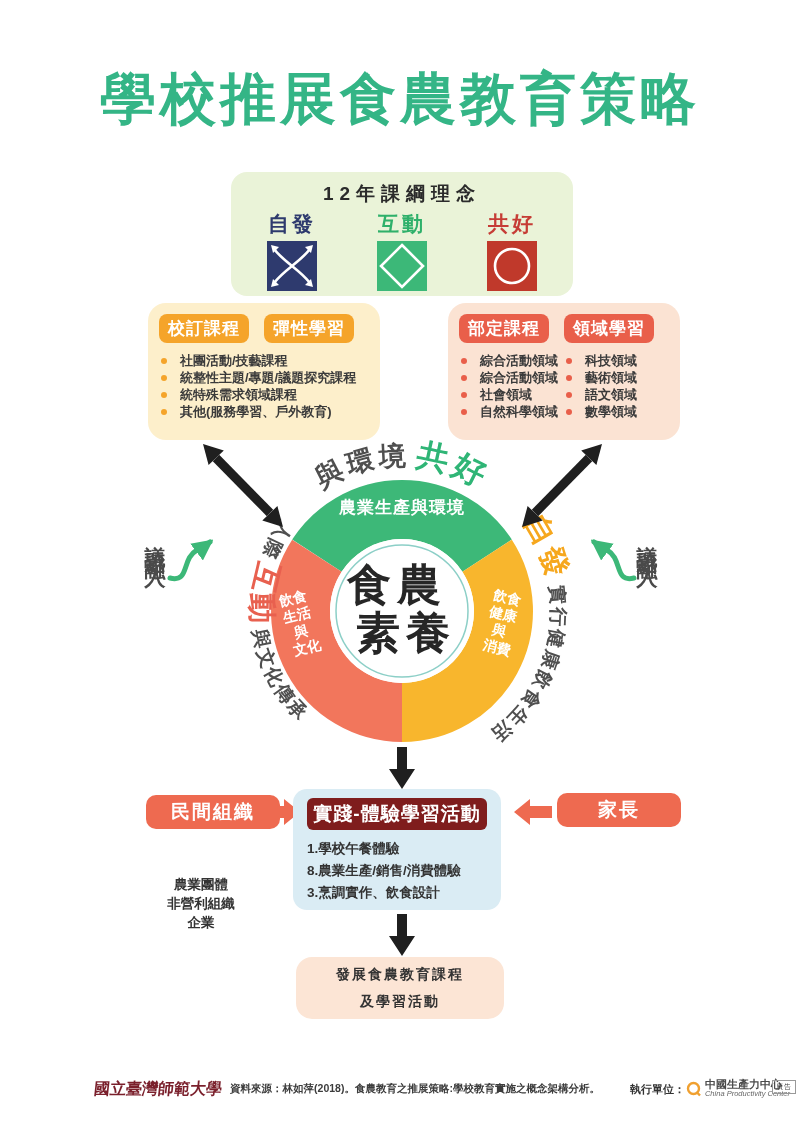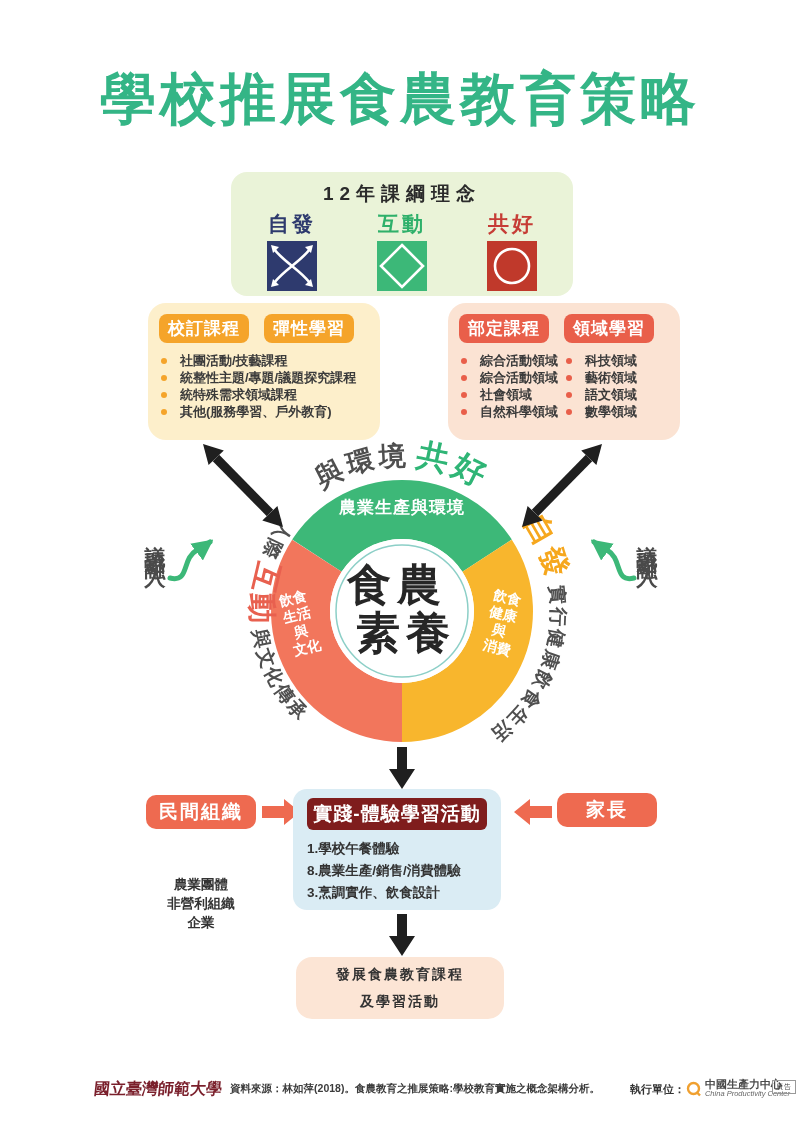--- a/index.html
+++ b/index.html
@@ -54,7 +54,7 @@
     white-space:nowrap;}
   
   .actor-pill{position:absolute;background:#ee6a50;border-radius:10px;color:#fff;
-    font-size:19px;font-weight:bold;text-align:center;letter-spacing:2px;padding:4px 0;}
+    font-size:19px;font-weight:bold;text-align:center;letter-spacing:2px;padding:4px 12px;}
   .ngo-pill{left:146px;top:795px;width:110px;}
   .parents-pill{left:557px;top:793px;width:100px;}
   .ngo-items{position:absolute;left:140px;top:875px;width:122px;text-align:center;

